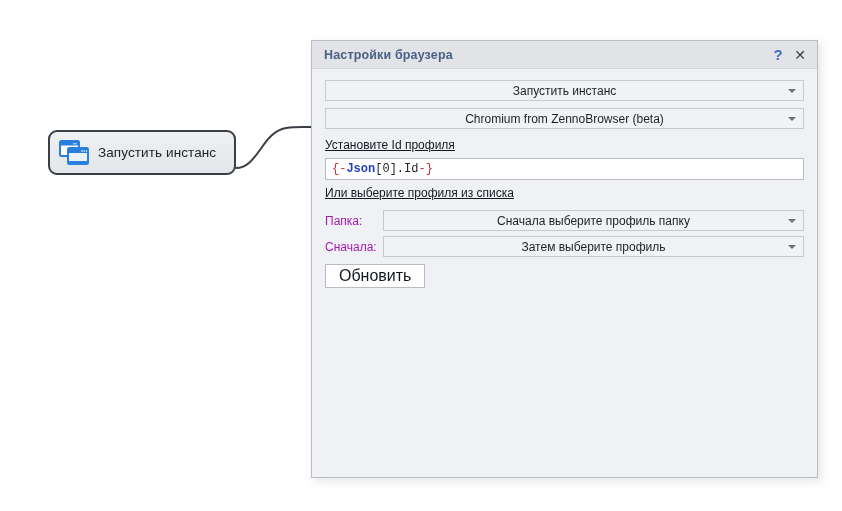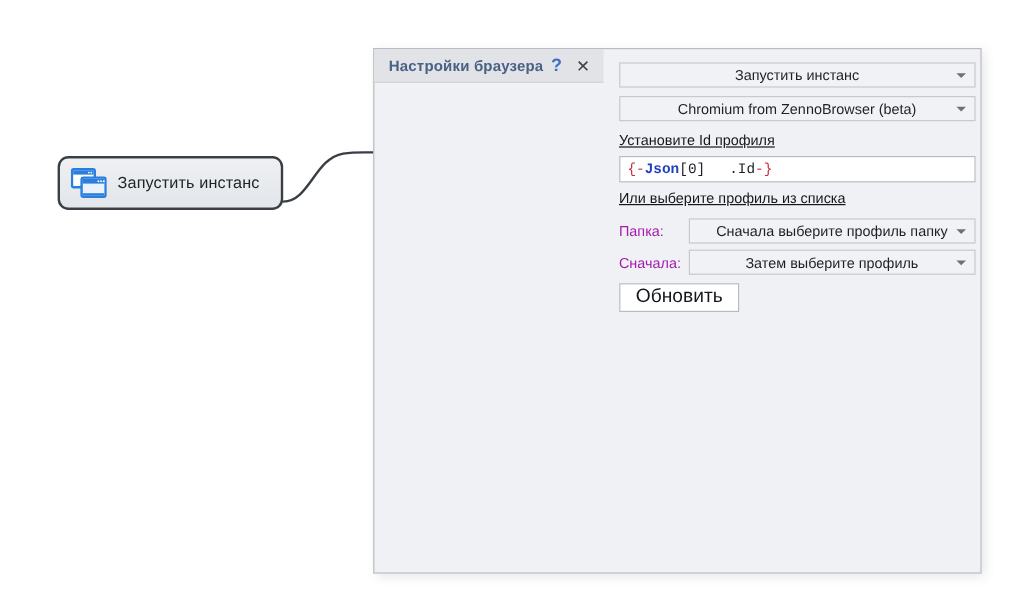--- a/index.html
+++ b/index.html
@@ -51,6 +51,7 @@
     border: 1px solid #b9bcc2;
     box-shadow: 3px 3px 9px rgba(80,85,95,0.16);
     display: flex;
+    flex-direction: column;
   }
   #titlebar {
     height: 28px;

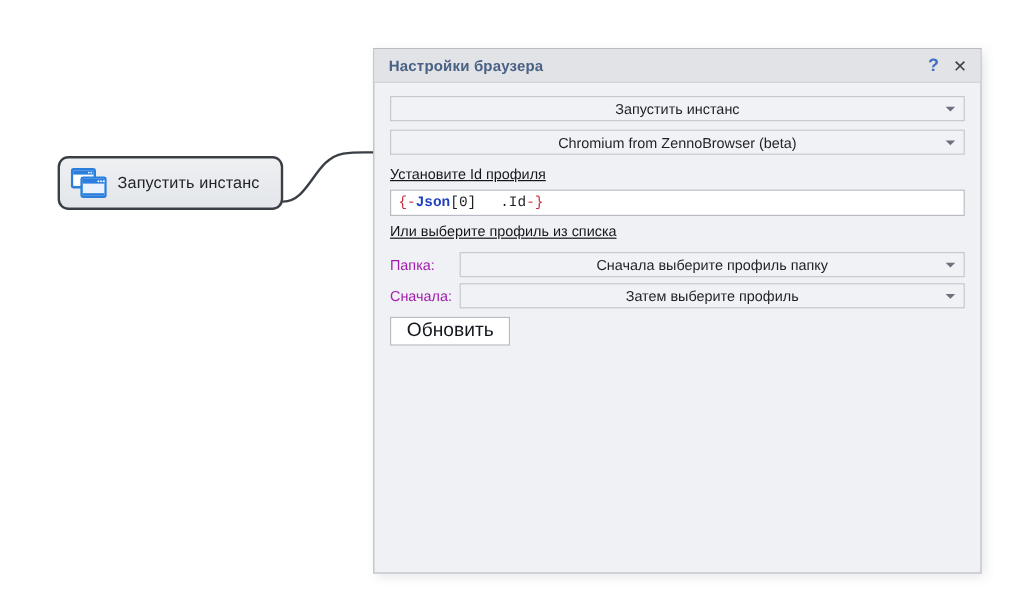--- a/index.html
+++ b/index.html
@@ -138,7 +138,7 @@
   .m-name  { color: #1f3fbf; font-weight: bold; }
   .m-brk   { color: #1c1f24; }
   .m-num   { color: #1c1f24; }
-  .m-prop  { color: #1c1f24; margin-left: 20px; }
+  .m-prop  { color: #1c1f24; }
 
   .field-row {
     display: flex;

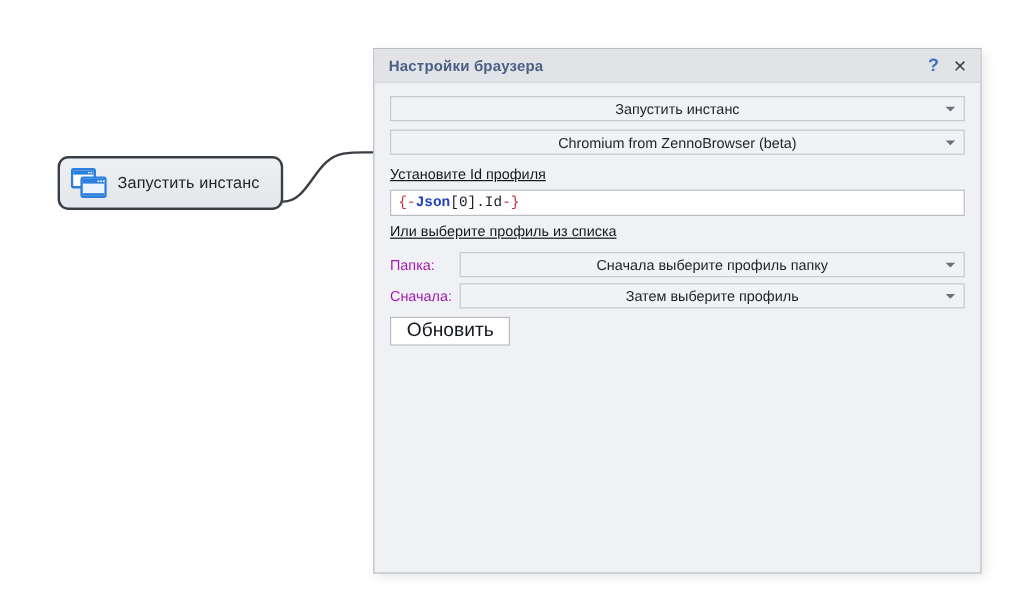--- a/index.html
+++ b/index.html
@@ -241,7 +241,7 @@
 
       <div class="sp-6"></div>
 
-      <a class="link-label">Или выберите профиль из списка</a>
+      <a class="link-label">Или выберите профиля из списка</a>
 
       <div class="sp-10"></div>
 

